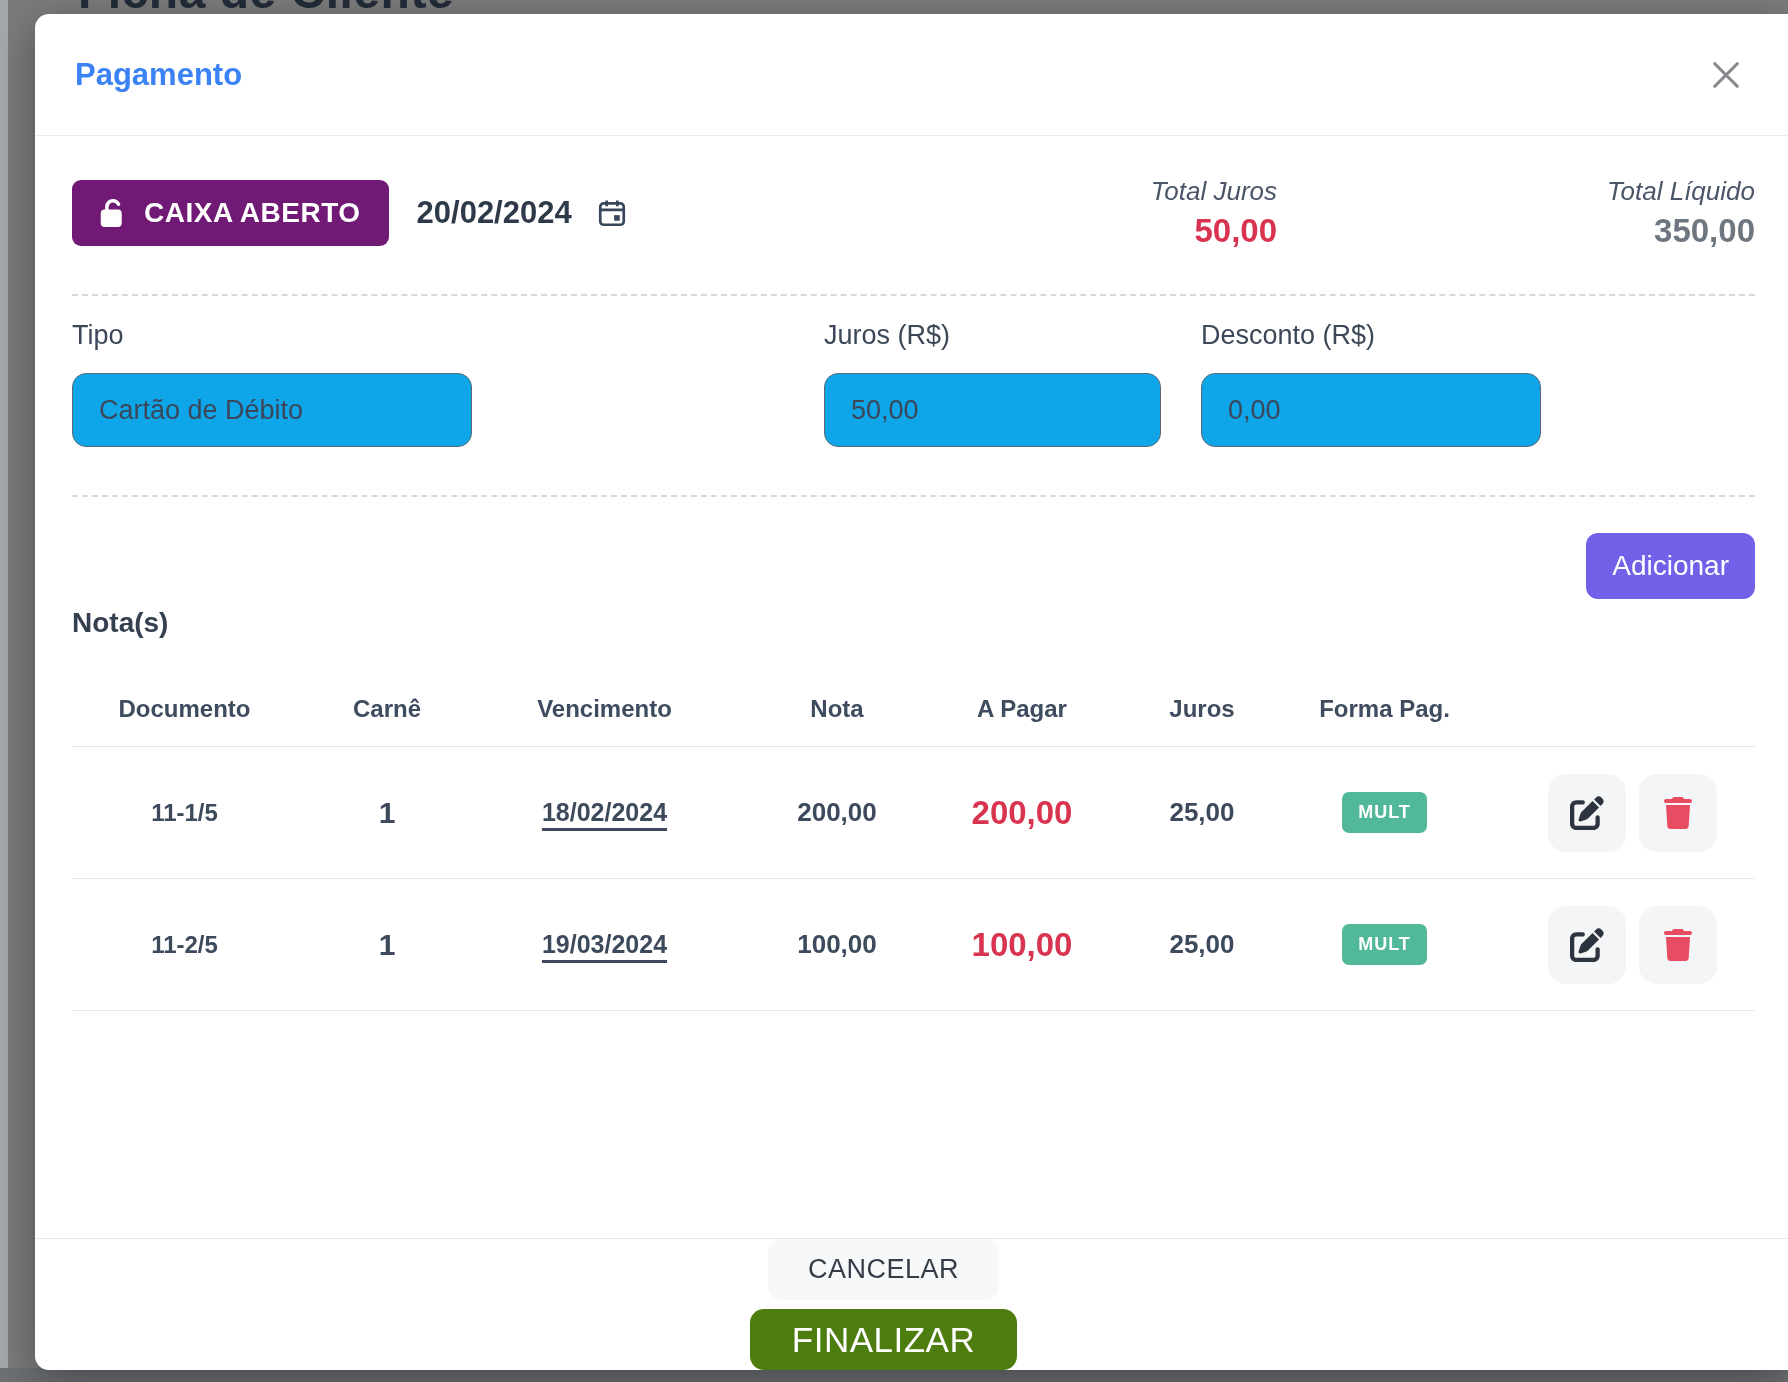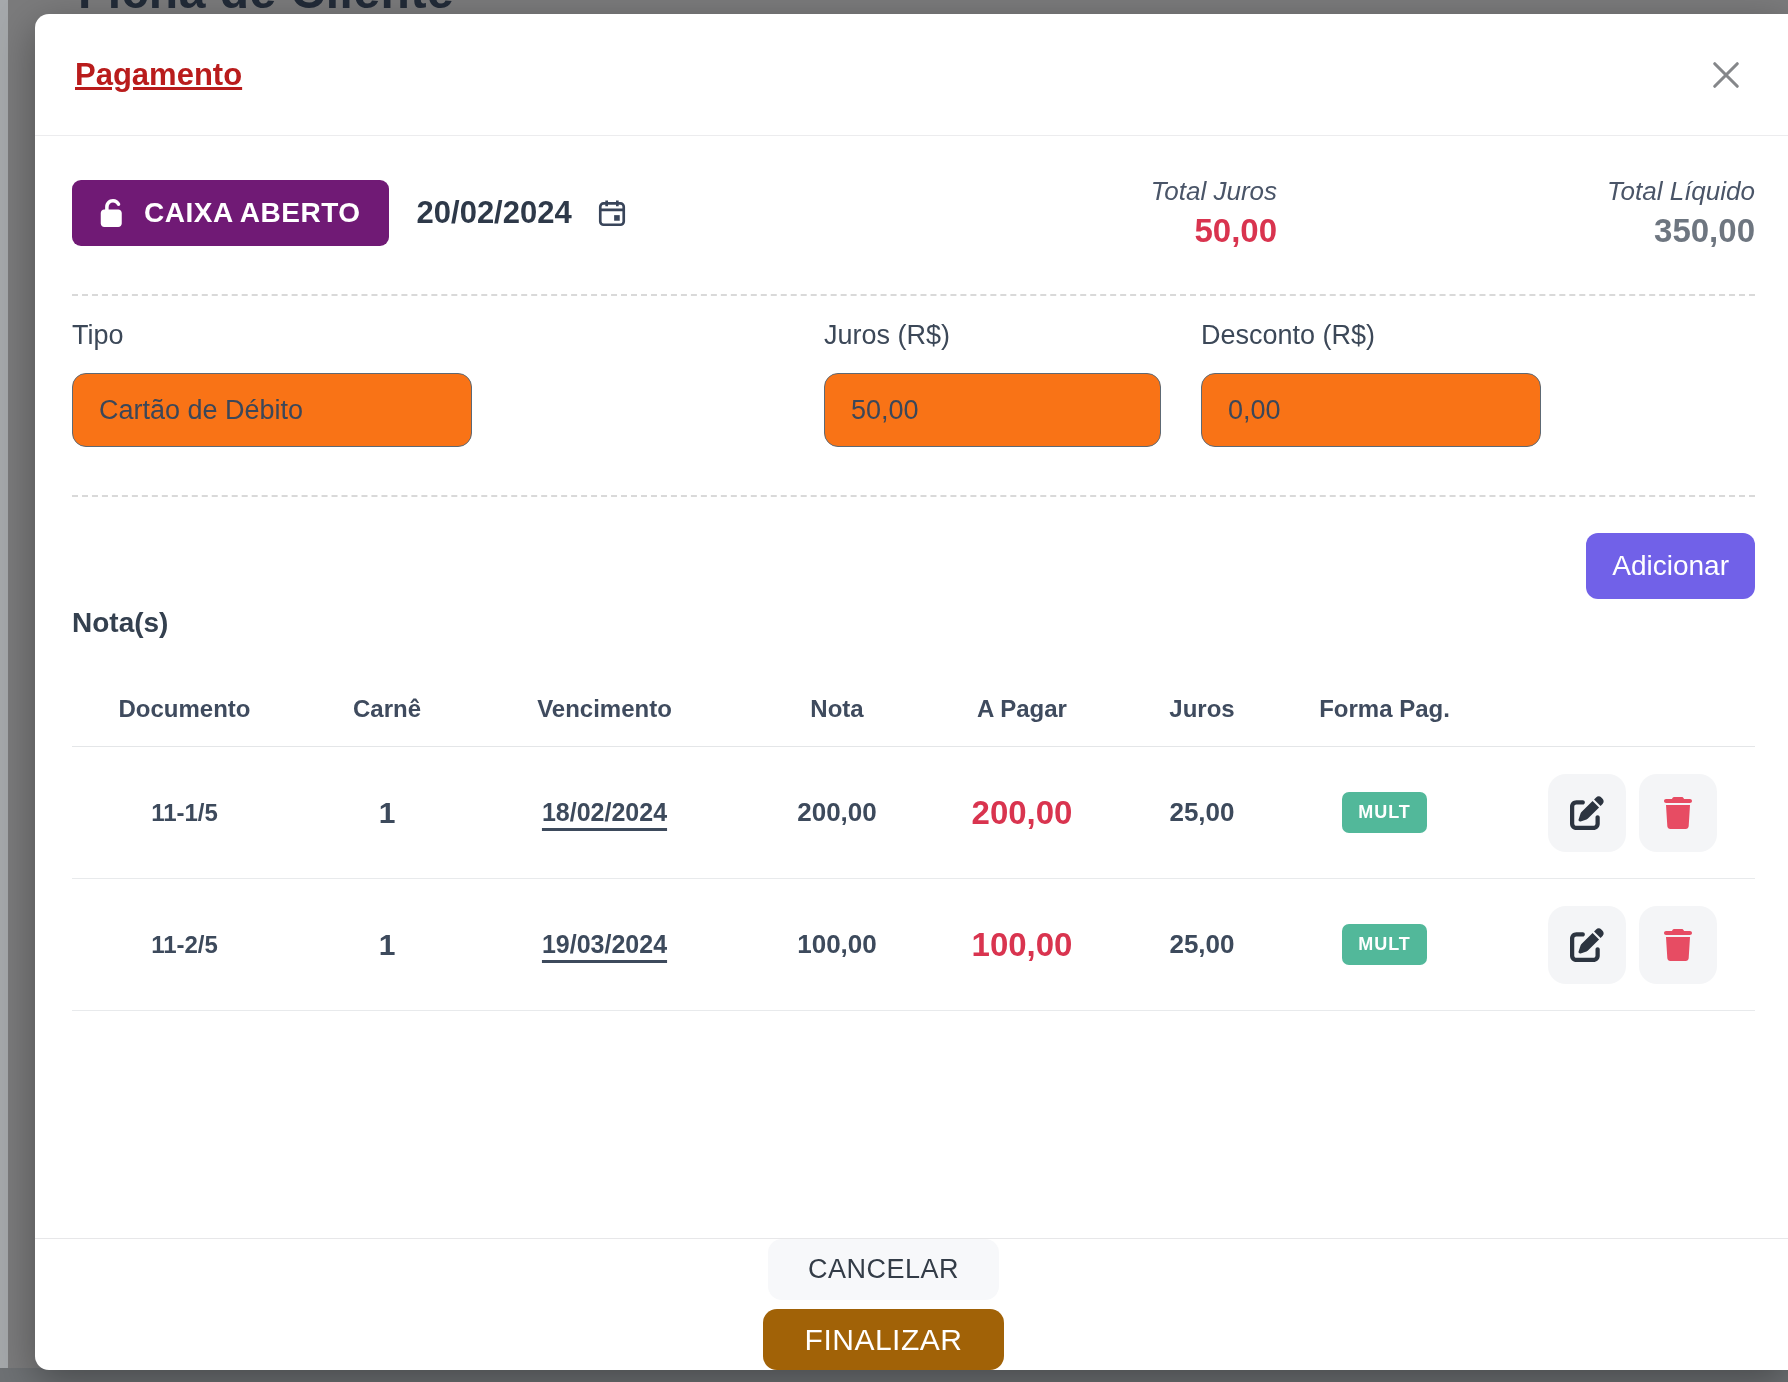--- a/index.html
+++ b/index.html
@@ -27,7 +27,7 @@
     height:122px; min-height:122px; display:flex; align-items:center;
     padding:0 40px; border-bottom:1px solid #ececee;
   }
-  .modal-title { font-size:31px; font-weight:700; color:#b91c1c;text-decoration:underline; }
+  .modal-title { font-size:31px; font-weight:700; color:#3b82f6; }
   .close-btn {
     margin-left:auto; width:44px; height:44px; display:flex; align-items:center;
     justify-content:center; cursor:pointer; background:none; border:none; padding:0;

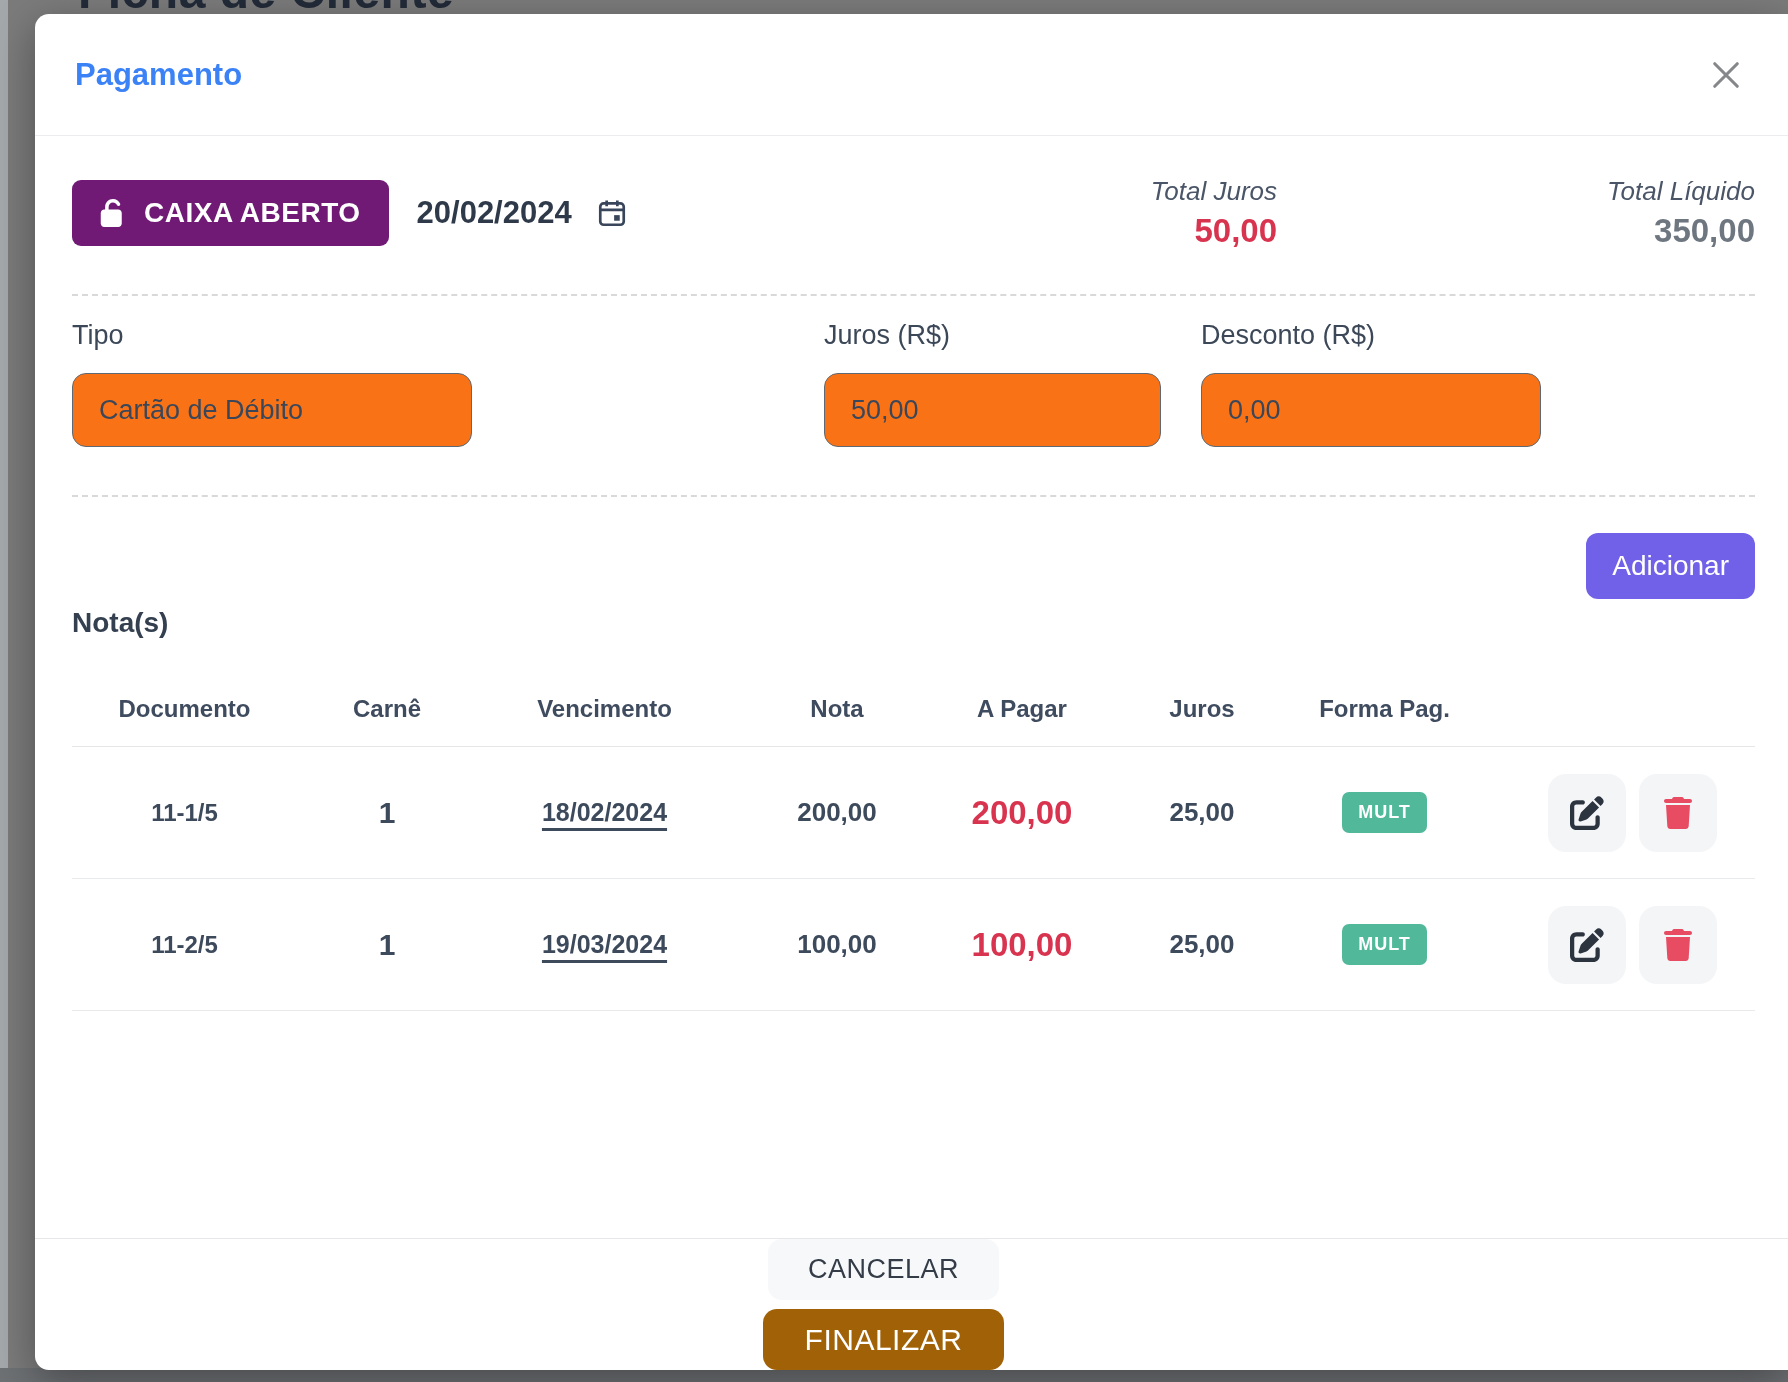--- a/index.html
+++ b/index.html
@@ -57,7 +57,7 @@
   .field > label { font-size:27px; color:#3c4858; margin-bottom:22px; }
   .field > input {
     height:74px; border:1.6px solid #5d6974; border-radius:14px;
-    font-size:27px; color:#3b4759; padding:0 26px; font-family:inherit; background:#f97316;
+    font-size:27px; color:#3b4759; padding:0 26px; font-family:inherit; background:#0ea5e9;
   }
   .f-tipo { width:400px; }
   .f-juros { width:337px; margin-left:352px; }

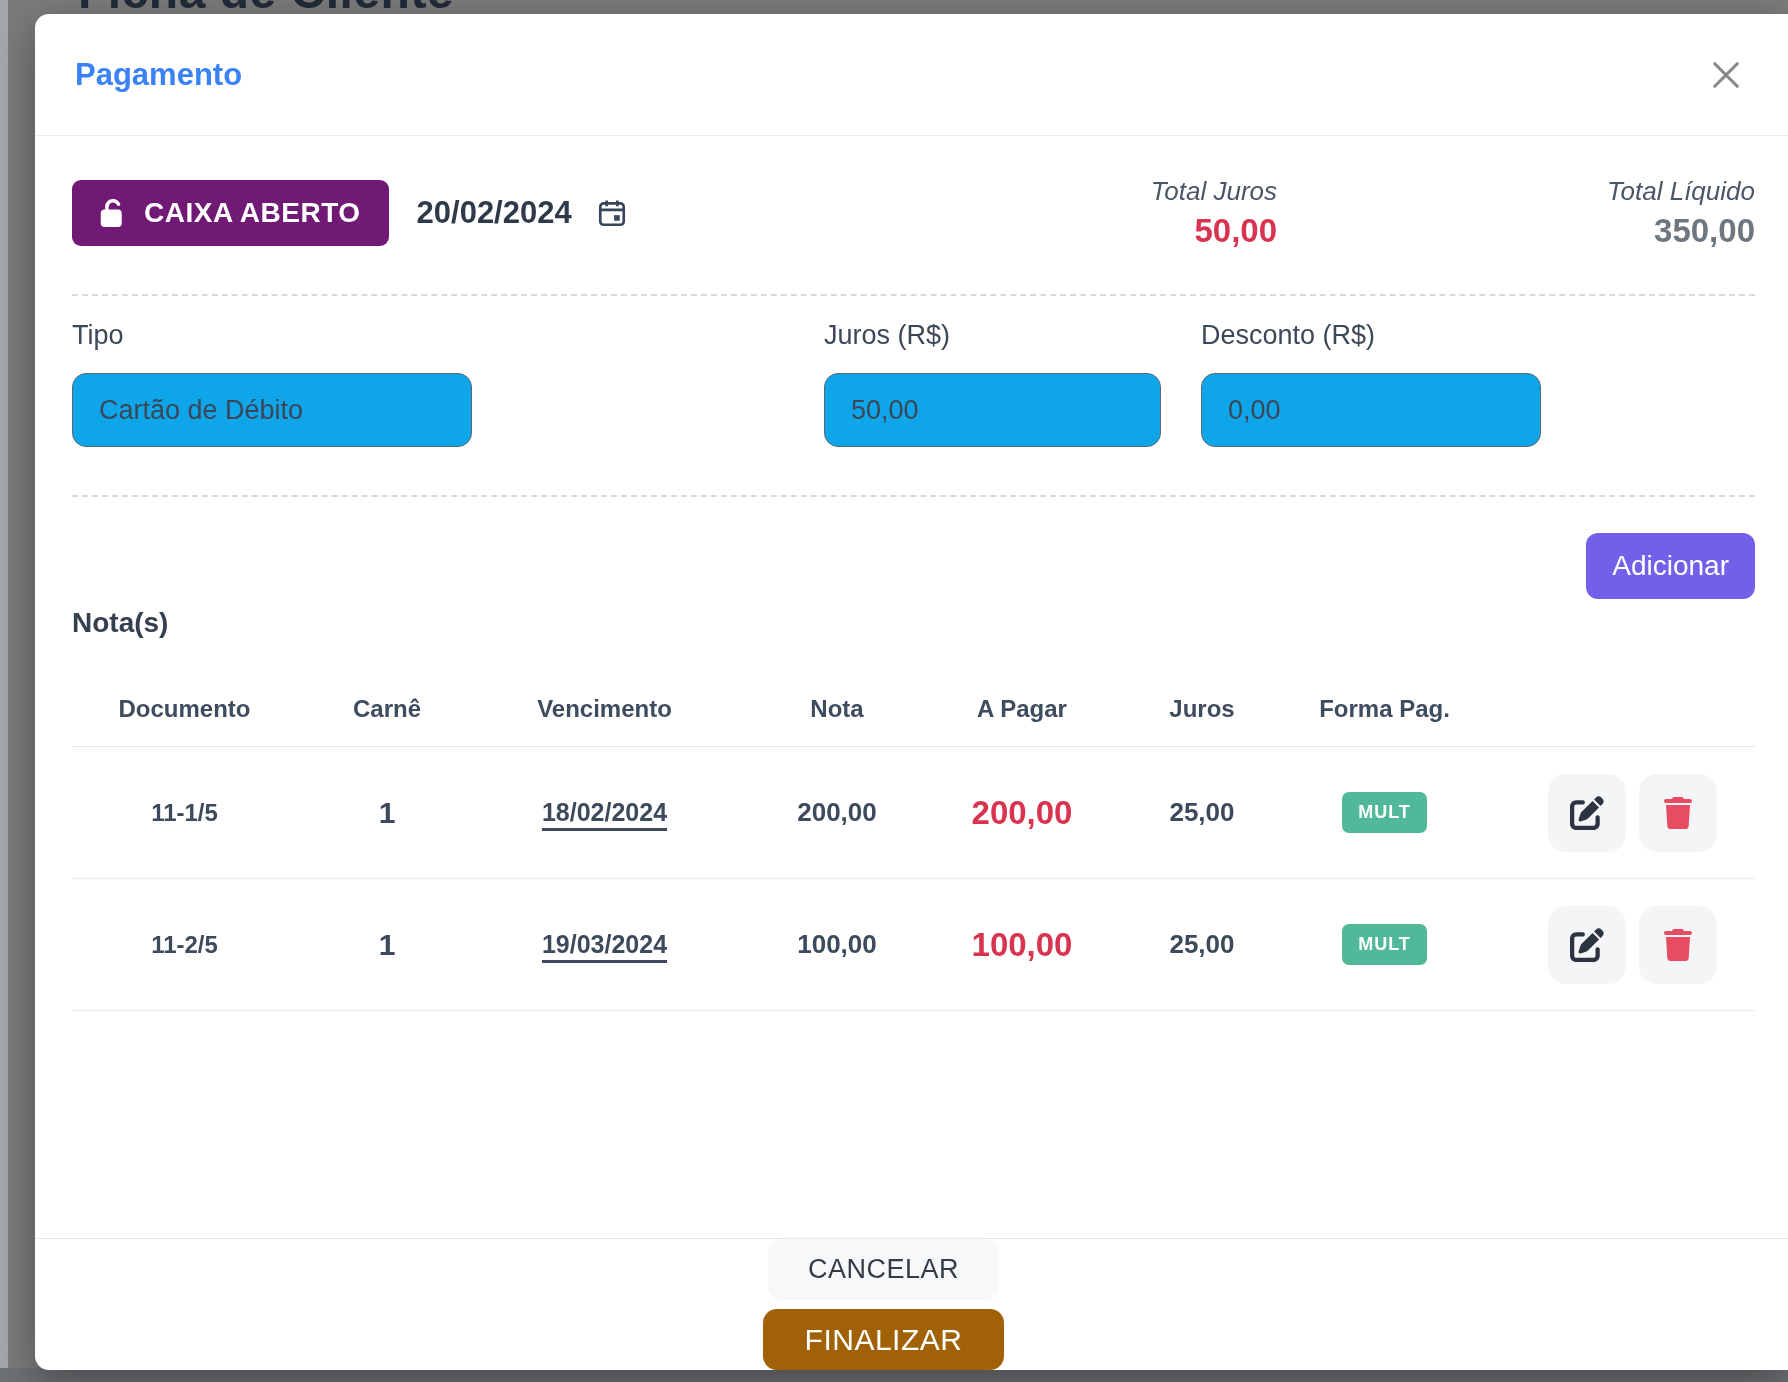--- a/index.html
+++ b/index.html
@@ -109,7 +109,7 @@
     border:none; border-radius:14px; letter-spacing:.5px; font-family:inherit; cursor:pointer;
   }
   .btn-finish {
-    background:#a16207; color:#ffffff; font-size:30px; height:78px; padding:0 42px;
+    background:#4d7c0f; color:#ffffff; font-size:35px; height:78px; padding:0 42px;
     border:none; border-radius:14px; letter-spacing:.5px; font-family:inherit; cursor:pointer;
   }
 </style>

